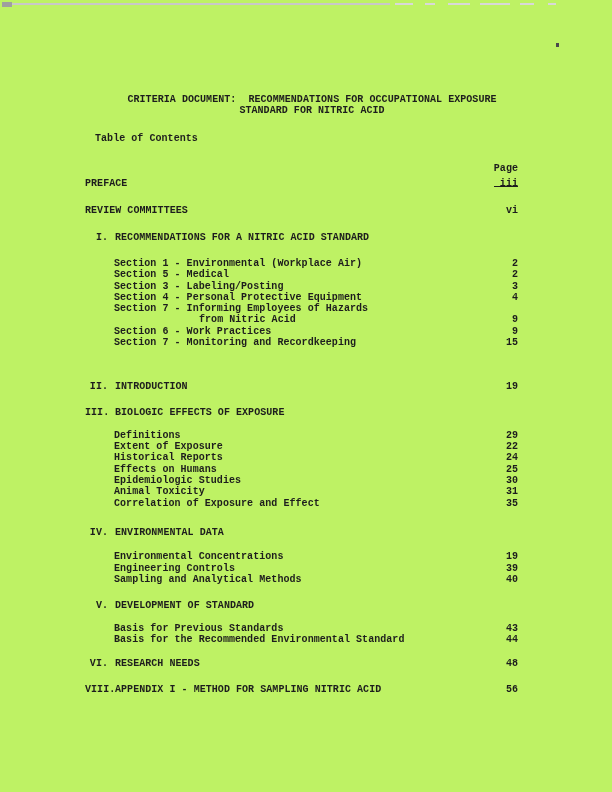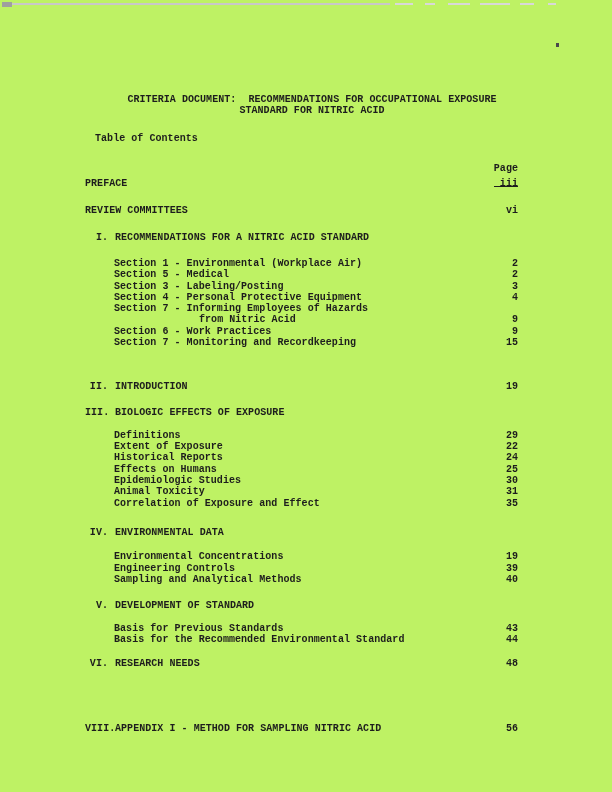--- a/index.html
+++ b/index.html
@@ -196,7 +196,7 @@
     <span class="lbl">RESEARCH NEEDS</span>
     <span class="pg">48</span>
   </div>
-  <div class="row h" style="top:723px">
+  <div class="row h" style="top:684px">
     <span class="num">VIII.</span>
     <span class="lbl">APPENDIX I - METHOD FOR SAMPLING NITRIC ACID</span>
     <span class="pg">56</span>

